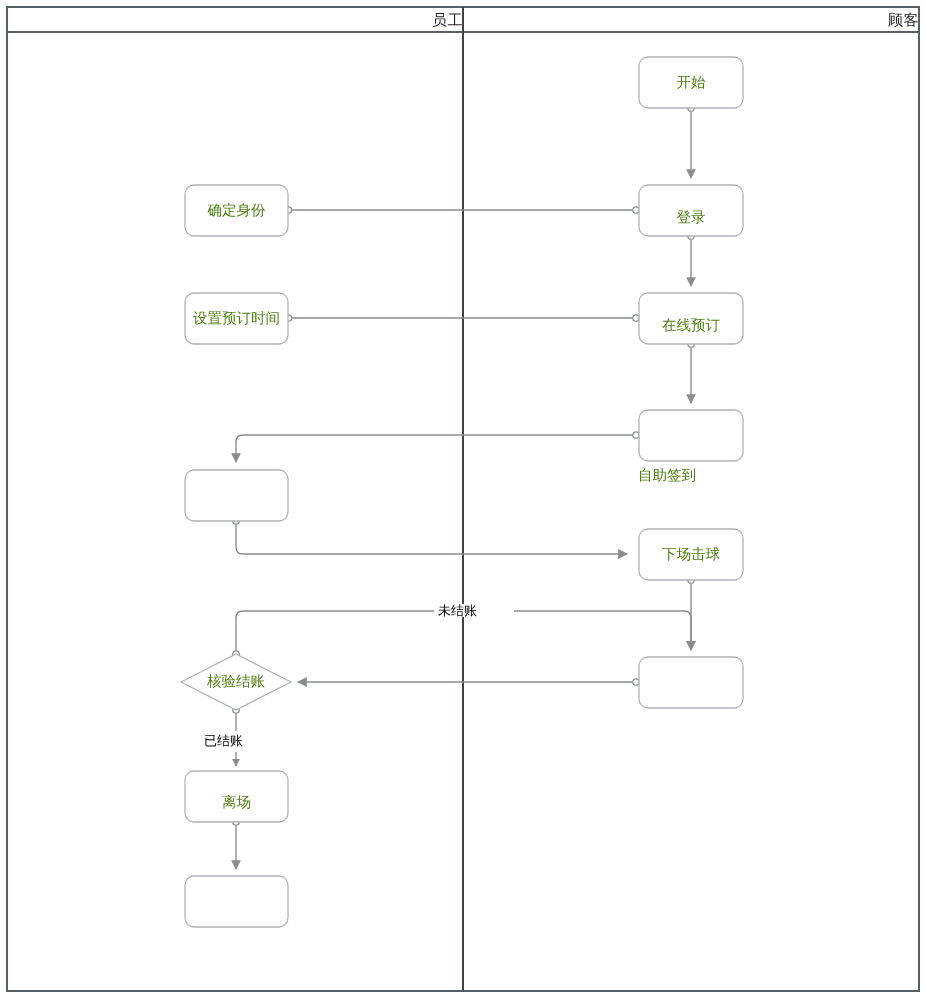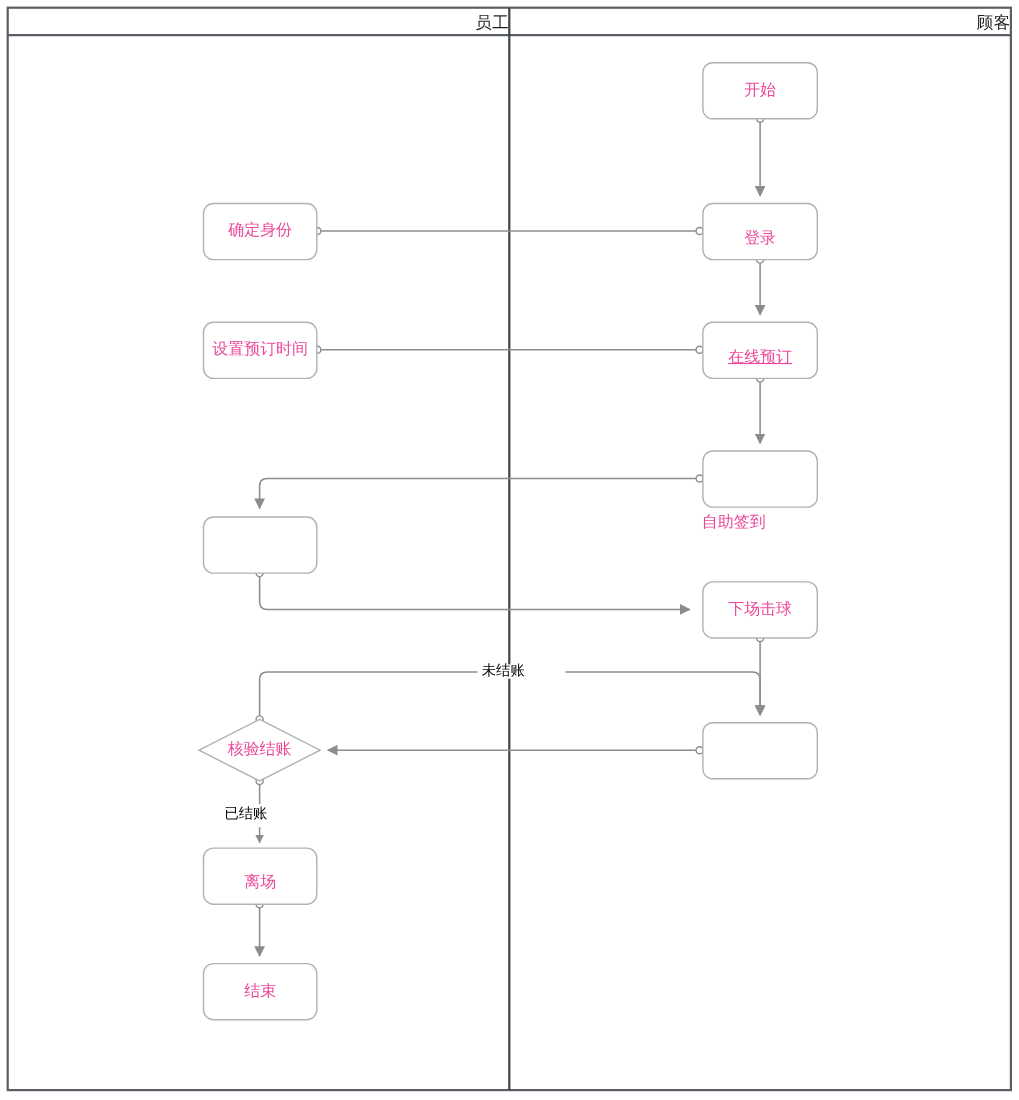--- a/index.html
+++ b/index.html
@@ -39,7 +39,7 @@
     align-items: center;
     justify-content: center;
     font-size: 14.5px;
-    color: #ec4899;
+    color: #4d7c0f;
     line-height: 1.1;
     white-space: nowrap;
     pointer-events: none;

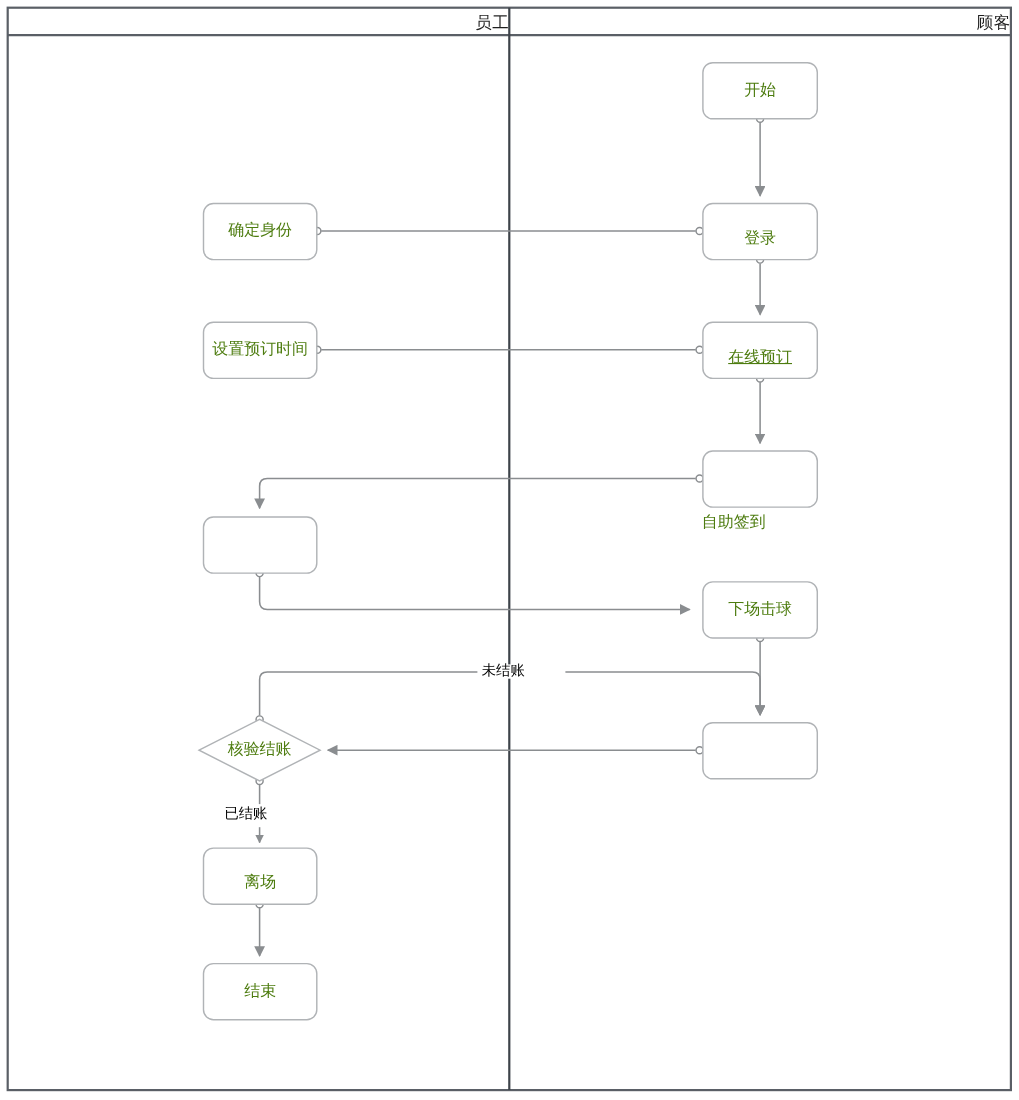--- a/index.html
+++ b/index.html
@@ -163,7 +163,7 @@
 
   <div class="node-label" style="left:639px; top:57px;  width:104px; height:51px;">开始</div>
   <div class="node-label" style="left:639px; top:185px; width:104px; height:66px;">登录</div>
-  <div class="node-label" style="left:639px; top:293px; width:104px; height:66px;text-decoration:underline;">在线预订</div>
+  <div class="node-label" style="left:639px; top:293px; width:104px; height:66px;">在线预订</div>
   <div class="node-label" style="left:615px; top:410px; width:104px; height:51px;margin-top:40px;">自助签到</div>
   <div class="node-label" style="left:639px; top:529px; width:104px; height:51px;">下场击球</div>
 

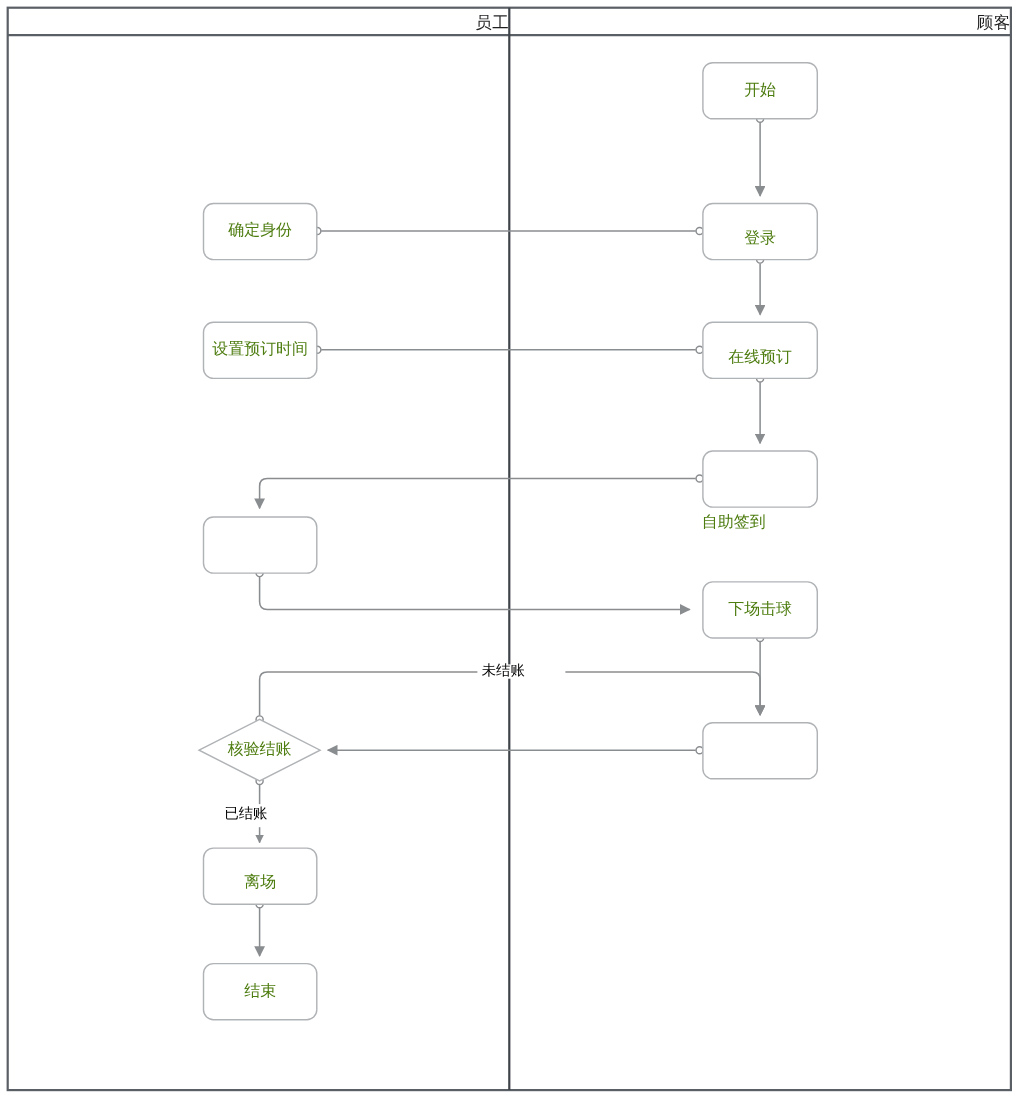--- a/index.html
+++ b/index.html
@@ -171,7 +171,6 @@
   <div class="node-label" style="left:185px; top:293px; width:103px; height:51px;">设置预订时间</div>
   <div class="node-label" style="left:181px; top:654px; width:110px; height:56px;">核验结账</div>
   <div class="node-label" style="left:185px; top:771px; width:103px; height:63px;">离场</div>
-  <div class="node-label" style="left:185px; top:876px; width:103px; height:51px;">结束</div>
 
   <div class="edge-label" style="left:434px; top:604px; width:72px;">未结账</div>
   <div class="edge-label" style="left:200px; top:734px; width:72px;">已结账</div>

